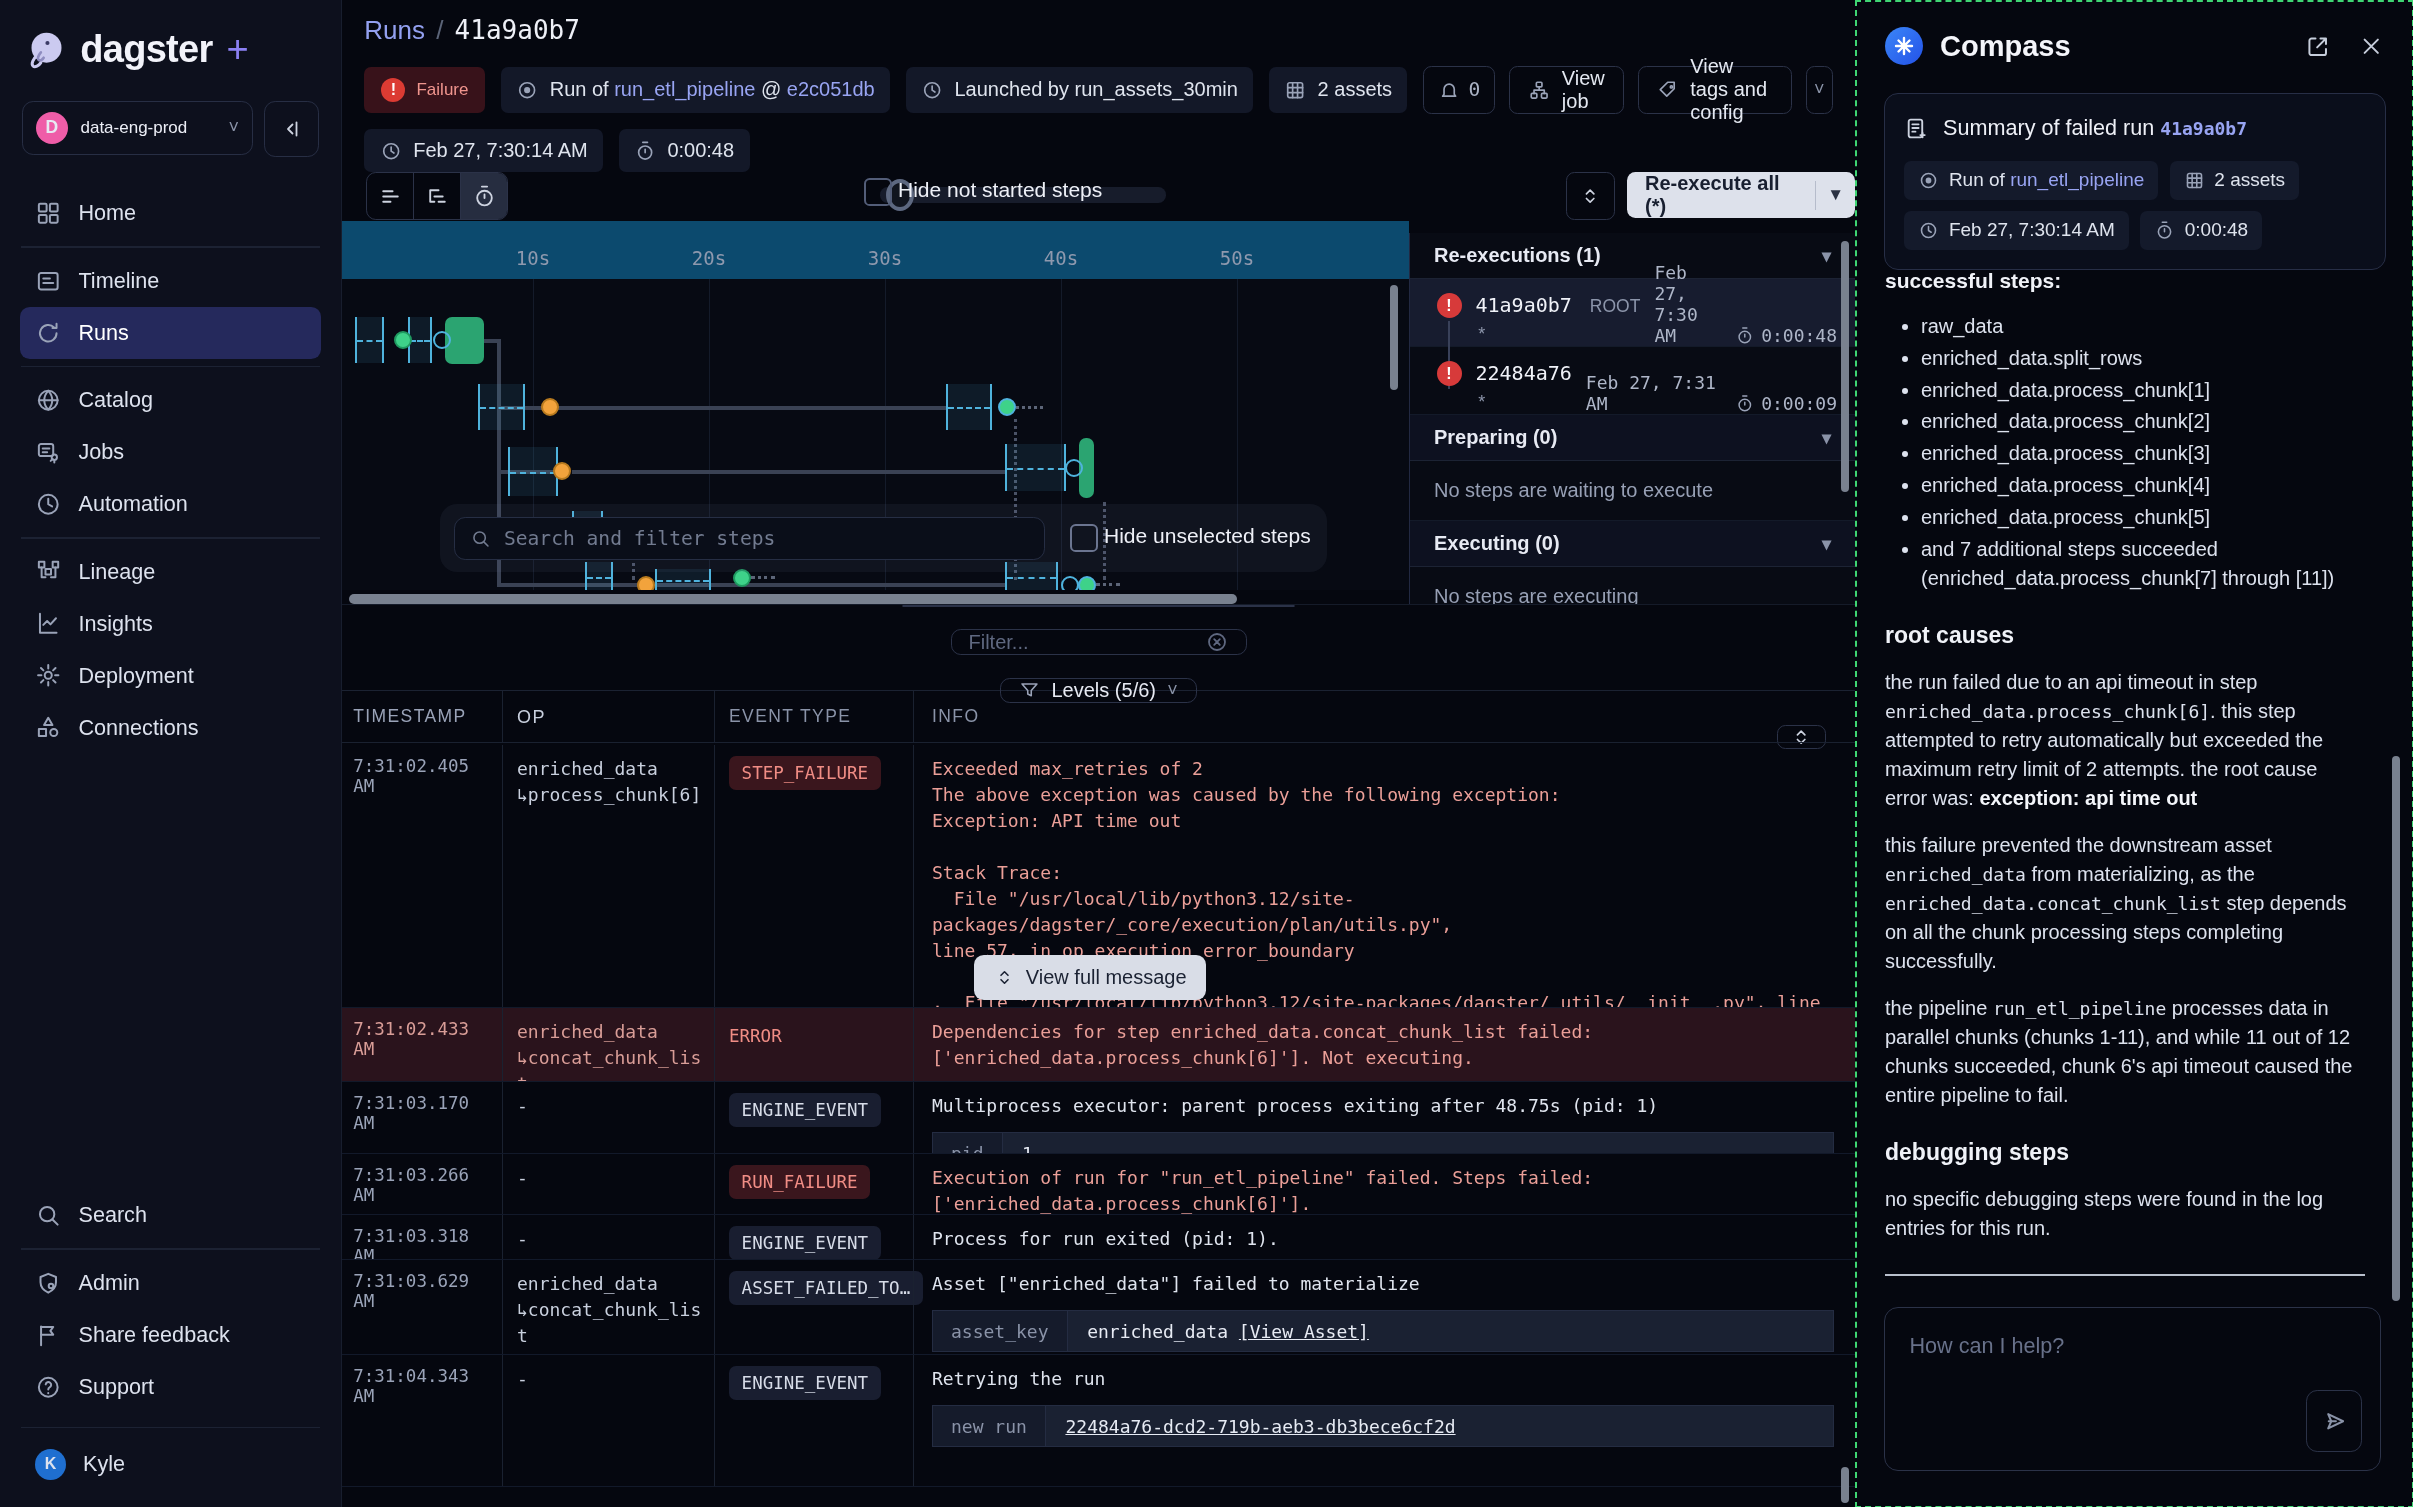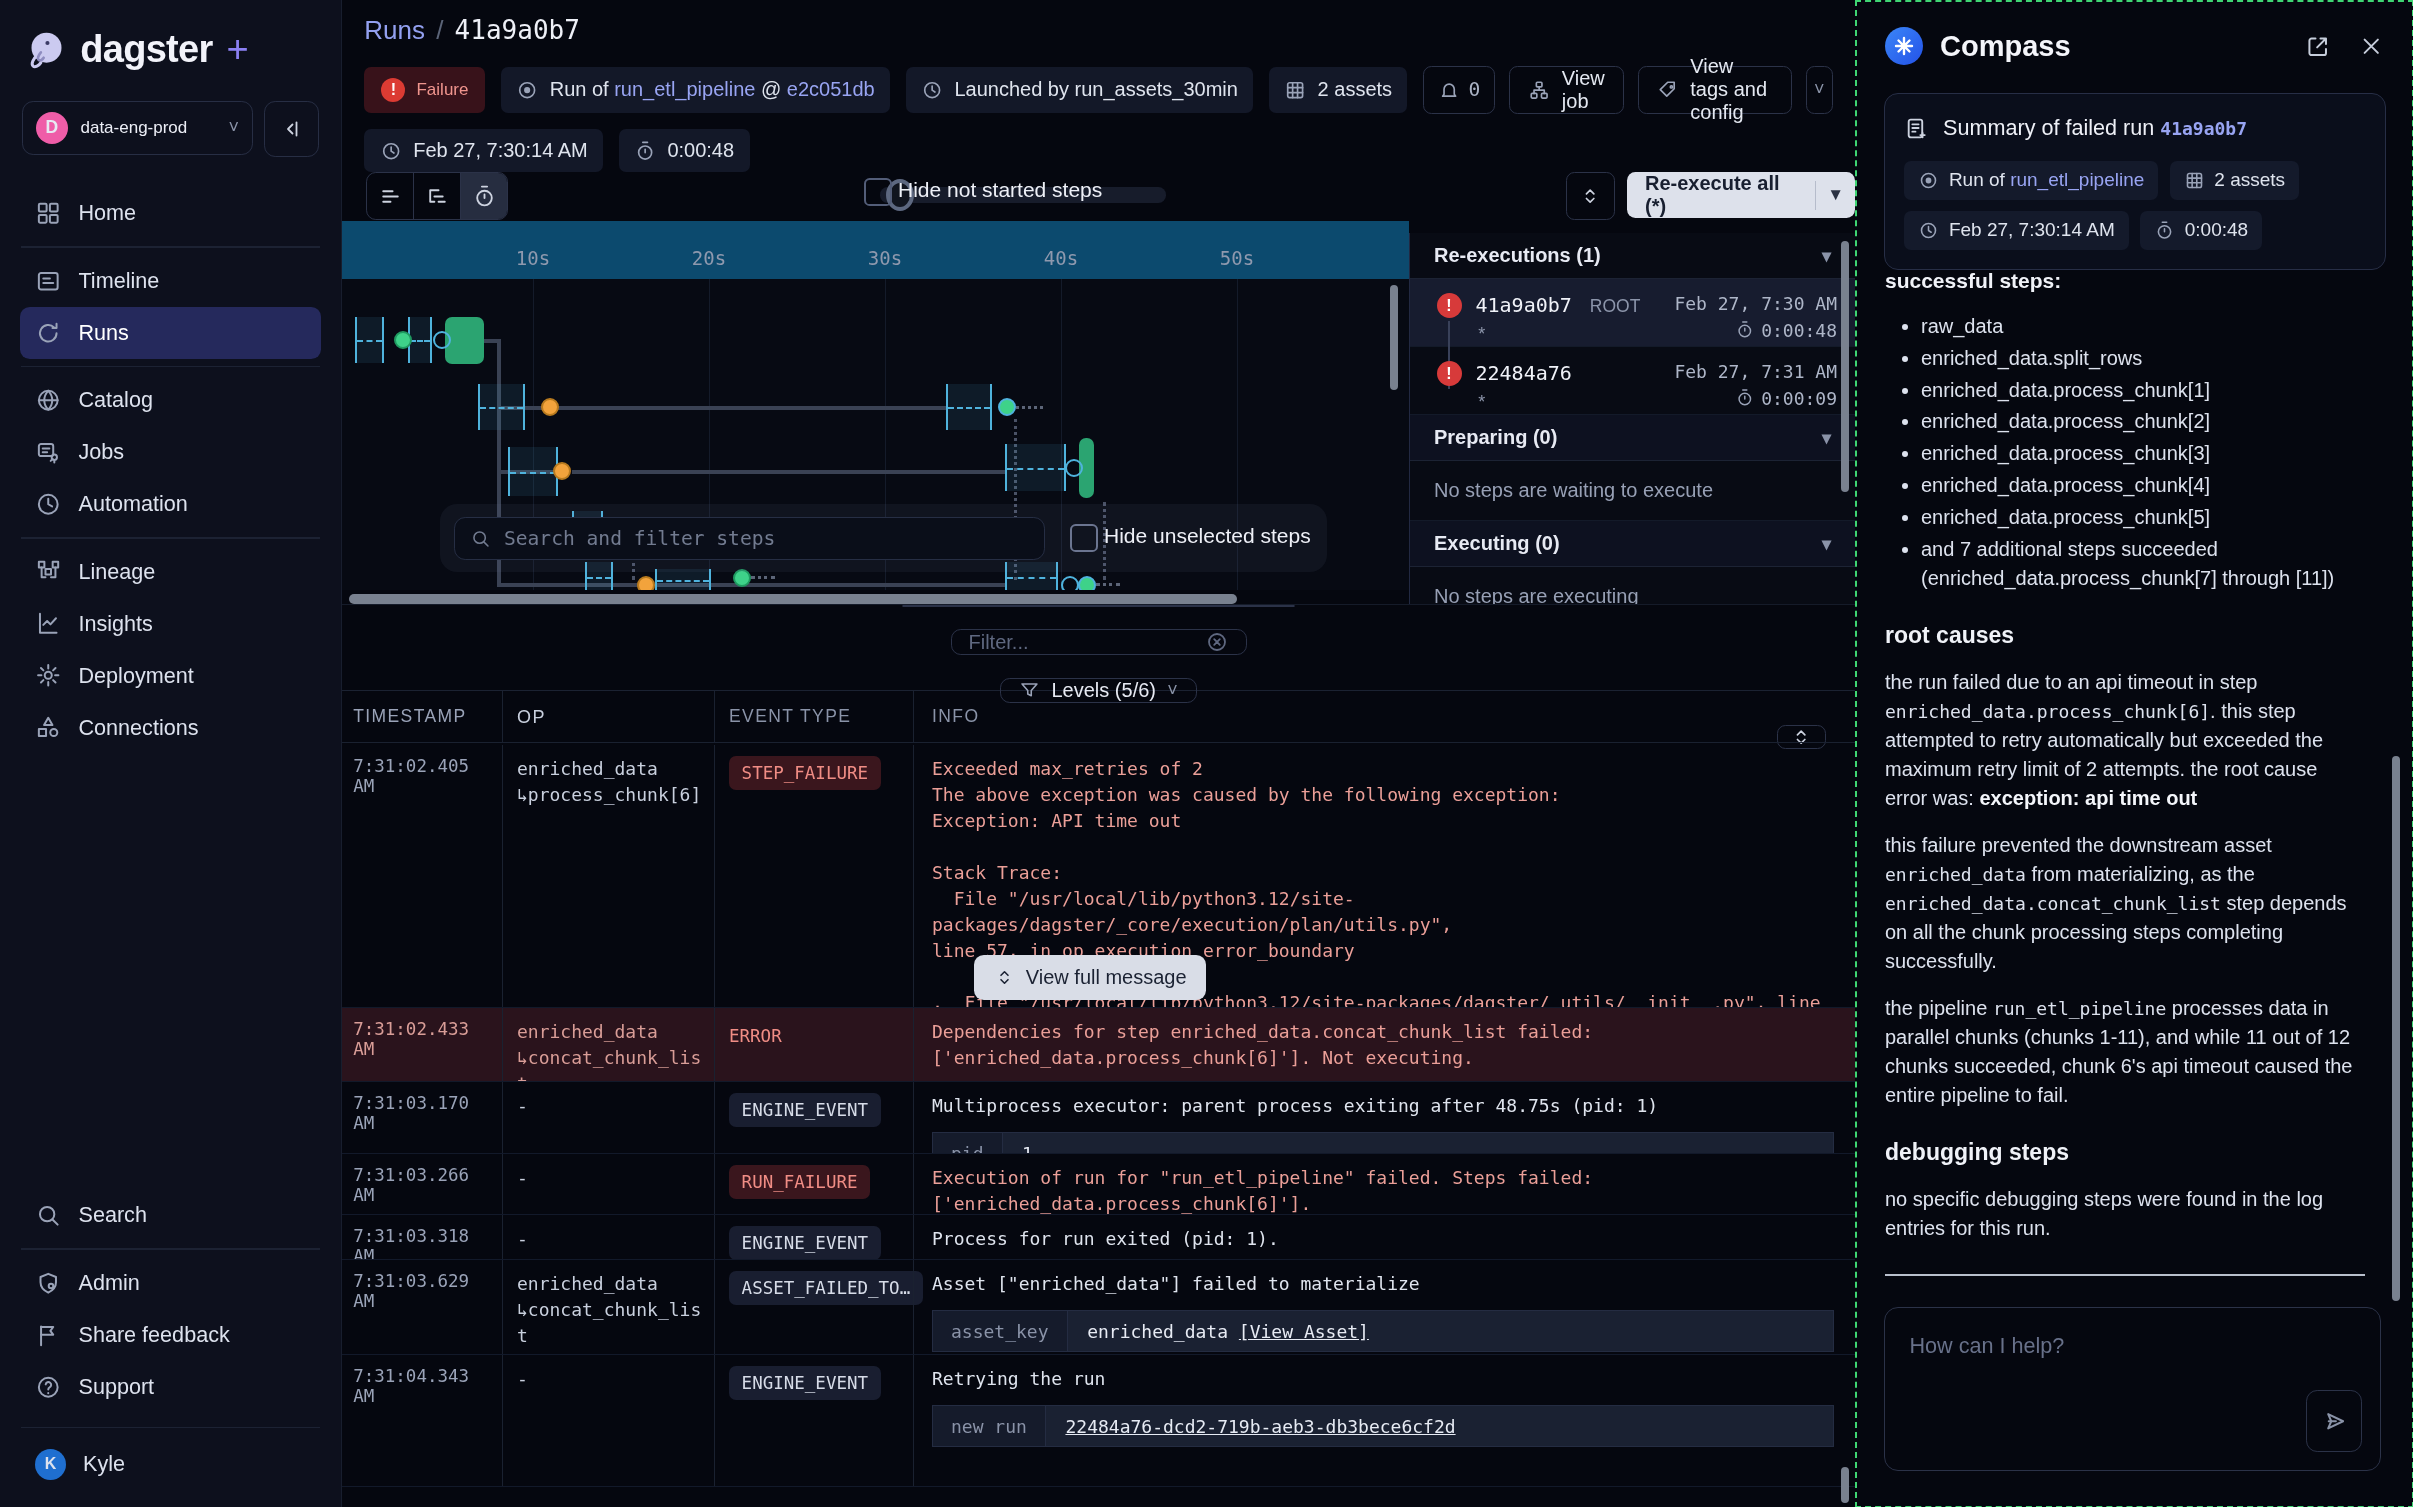--- a/index.html
+++ b/index.html
@@ -122,7 +122,7 @@
   .rxid{font-size:20px;color:#f0f2f8;}
   .rxtag{font-size:17.5px;color:#8c95aa;}
   .rxsub{font-size:18px;color:#8c95aa;padding-left:2.8px;}
-  .rxright{display:flex;flex-direction:column;align-items:flex-end;gap:5.6px;}
+  .rxright{display:flex;align-items:flex-end;gap:5.6px;}
   .rxdate{font-size:18px;color:#aeb6c8;}
   .rxdur{display:flex;gap:7px;align-items:center;font-size:18px;color:#aeb6c8;}
   .rxdur .icon{width:19.6px;height:19.6px;}

